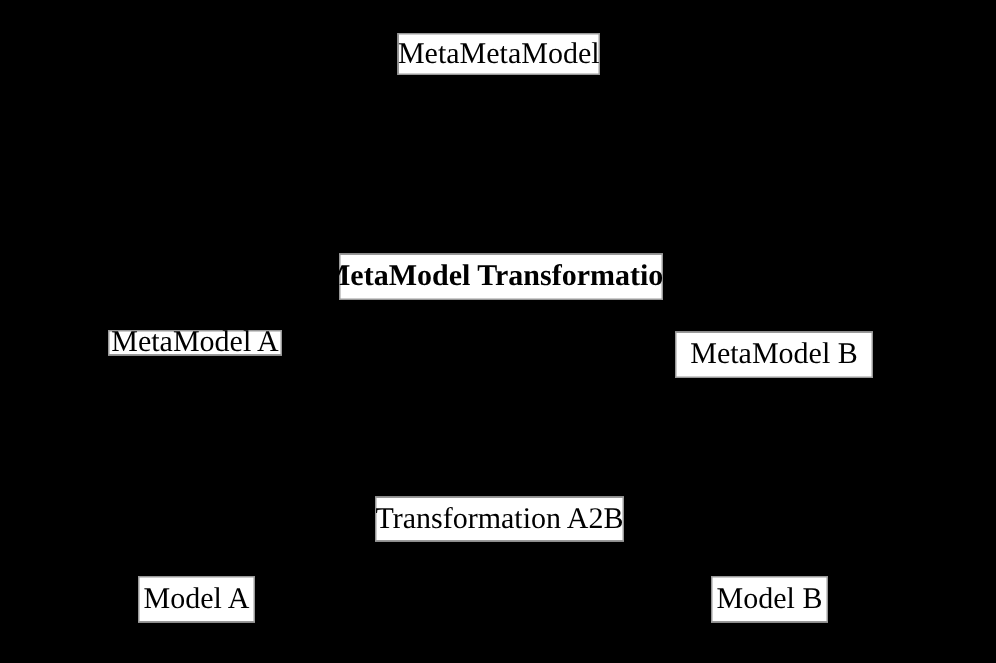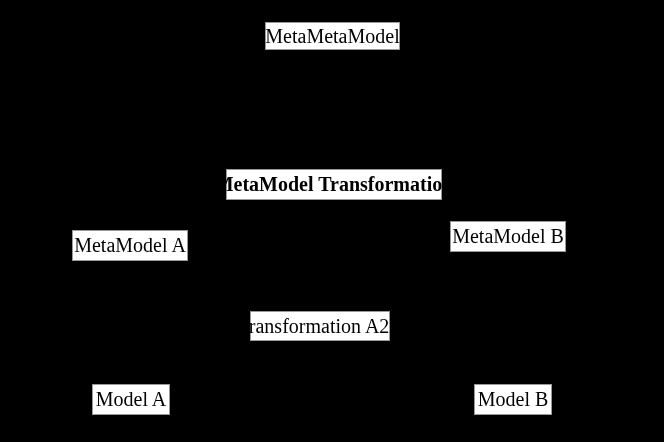--- a/index.html
+++ b/index.html
@@ -31,7 +31,7 @@
     
     .node-metametamodel          { left: 265px; top: 22px;  width: 135px; height: 28px; }
     .node-metamodel-transformation{ left: 226px; top: 169px; width: 216px; height: 31px; font-weight: bold; }
-    .node-metamodel-a            { left: 72px;  top: 230px; width: 116px; height: 31px; }
+    .node-metamodel-a            { left: 72px;  top: 220px; width: 116px; height: 17px; }
     .node-metamodel-b            { left: 450px; top: 221px; width: 116px; height: 31px; justify-content: center; }
     .node-transformation-a2b     { left: 250px; top: 311px; width: 140px; height: 30px; }
     .node-model-a                { left: 92px;  top: 384px; width: 78px;  height: 31px; }

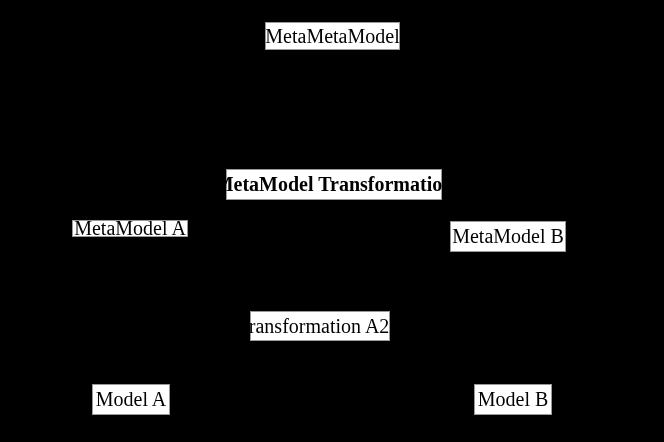--- a/index.html
+++ b/index.html
@@ -32,7 +32,7 @@
     .node-metametamodel          { left: 265px; top: 22px;  width: 135px; height: 28px; }
     .node-metamodel-transformation{ left: 226px; top: 169px; width: 216px; height: 31px; font-weight: bold; }
     .node-metamodel-a            { left: 72px;  top: 220px; width: 116px; height: 17px; }
-    .node-metamodel-b            { left: 450px; top: 221px; width: 116px; height: 31px; justify-content: center; }
+    .node-metamodel-b            { left: 450px; top: 221px; width: 132px; height: 31px; justify-content: center; }
     .node-transformation-a2b     { left: 250px; top: 311px; width: 140px; height: 30px; }
     .node-model-a                { left: 92px;  top: 384px; width: 78px;  height: 31px; }
     .node-model-b                { left: 474px; top: 384px; width: 78px;  height: 31px; }

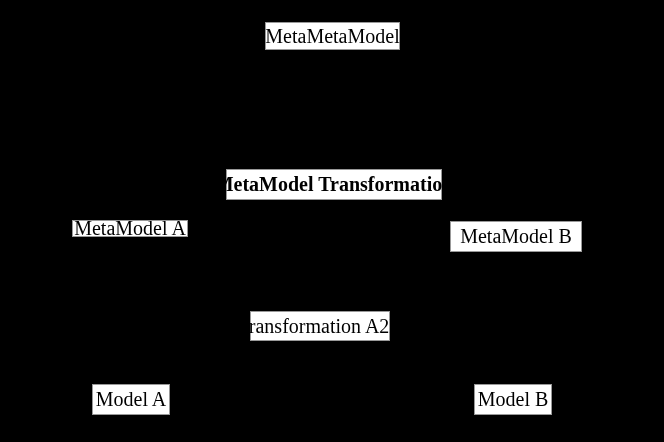--- a/index.html
+++ b/index.html
@@ -33,7 +33,7 @@
     .node-metamodel-transformation{ left: 226px; top: 169px; width: 216px; height: 31px; font-weight: bold; }
     .node-metamodel-a            { left: 72px;  top: 220px; width: 116px; height: 17px; }
     .node-metamodel-b            { left: 450px; top: 221px; width: 132px; height: 31px; justify-content: center; }
-    .node-transformation-a2b     { left: 250px; top: 311px; width: 140px; height: 30px; }
+    .node-transformation-a2b     { left: 250px; top: 331px; width: 166px; height: 30px; }
     .node-model-a                { left: 92px;  top: 384px; width: 78px;  height: 31px; }
     .node-model-b                { left: 474px; top: 384px; width: 78px;  height: 31px; }
   </style>

